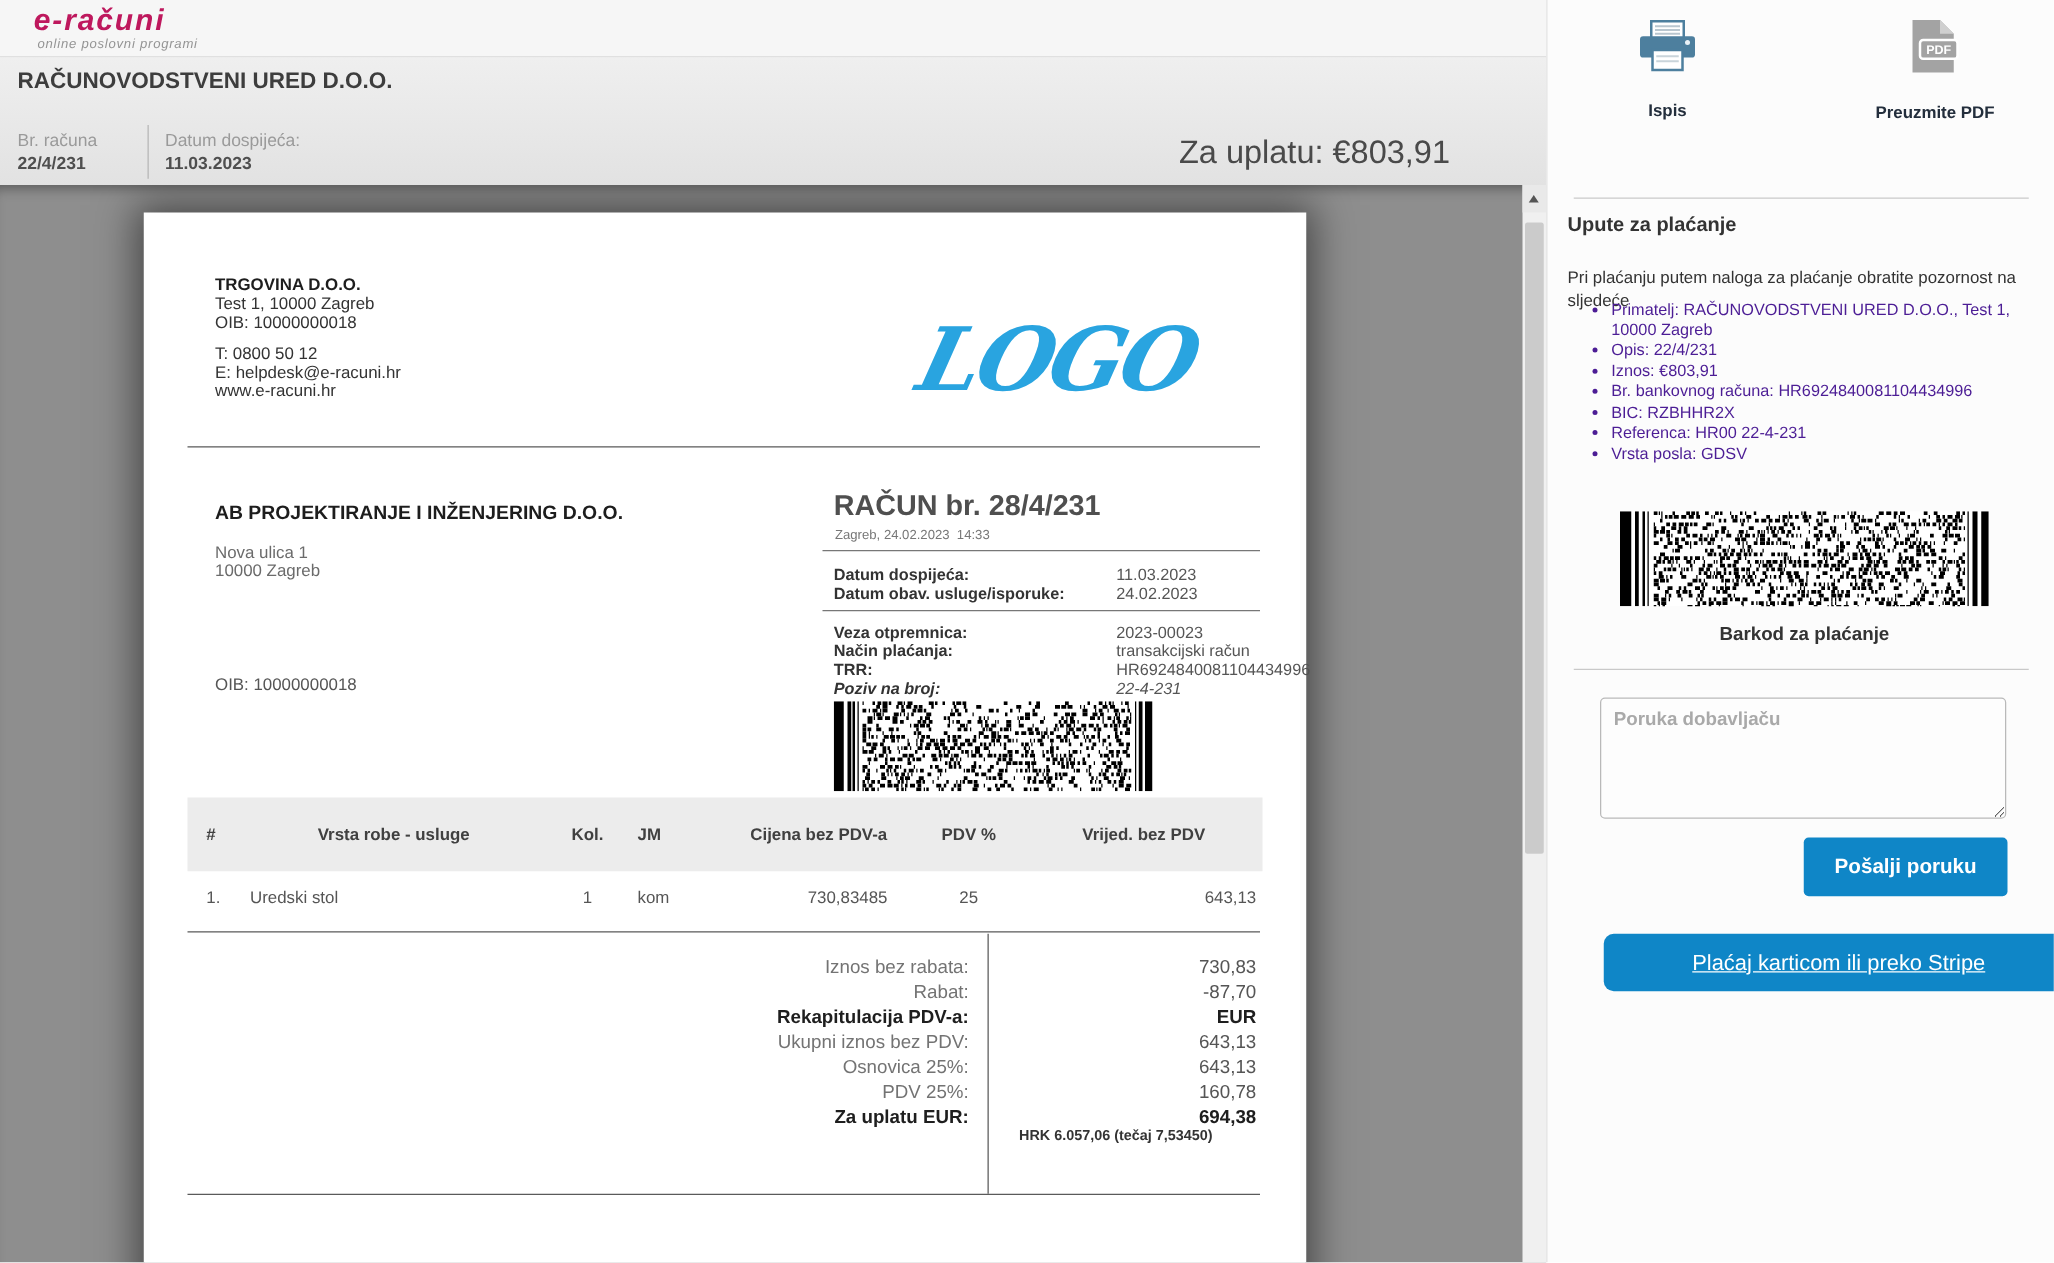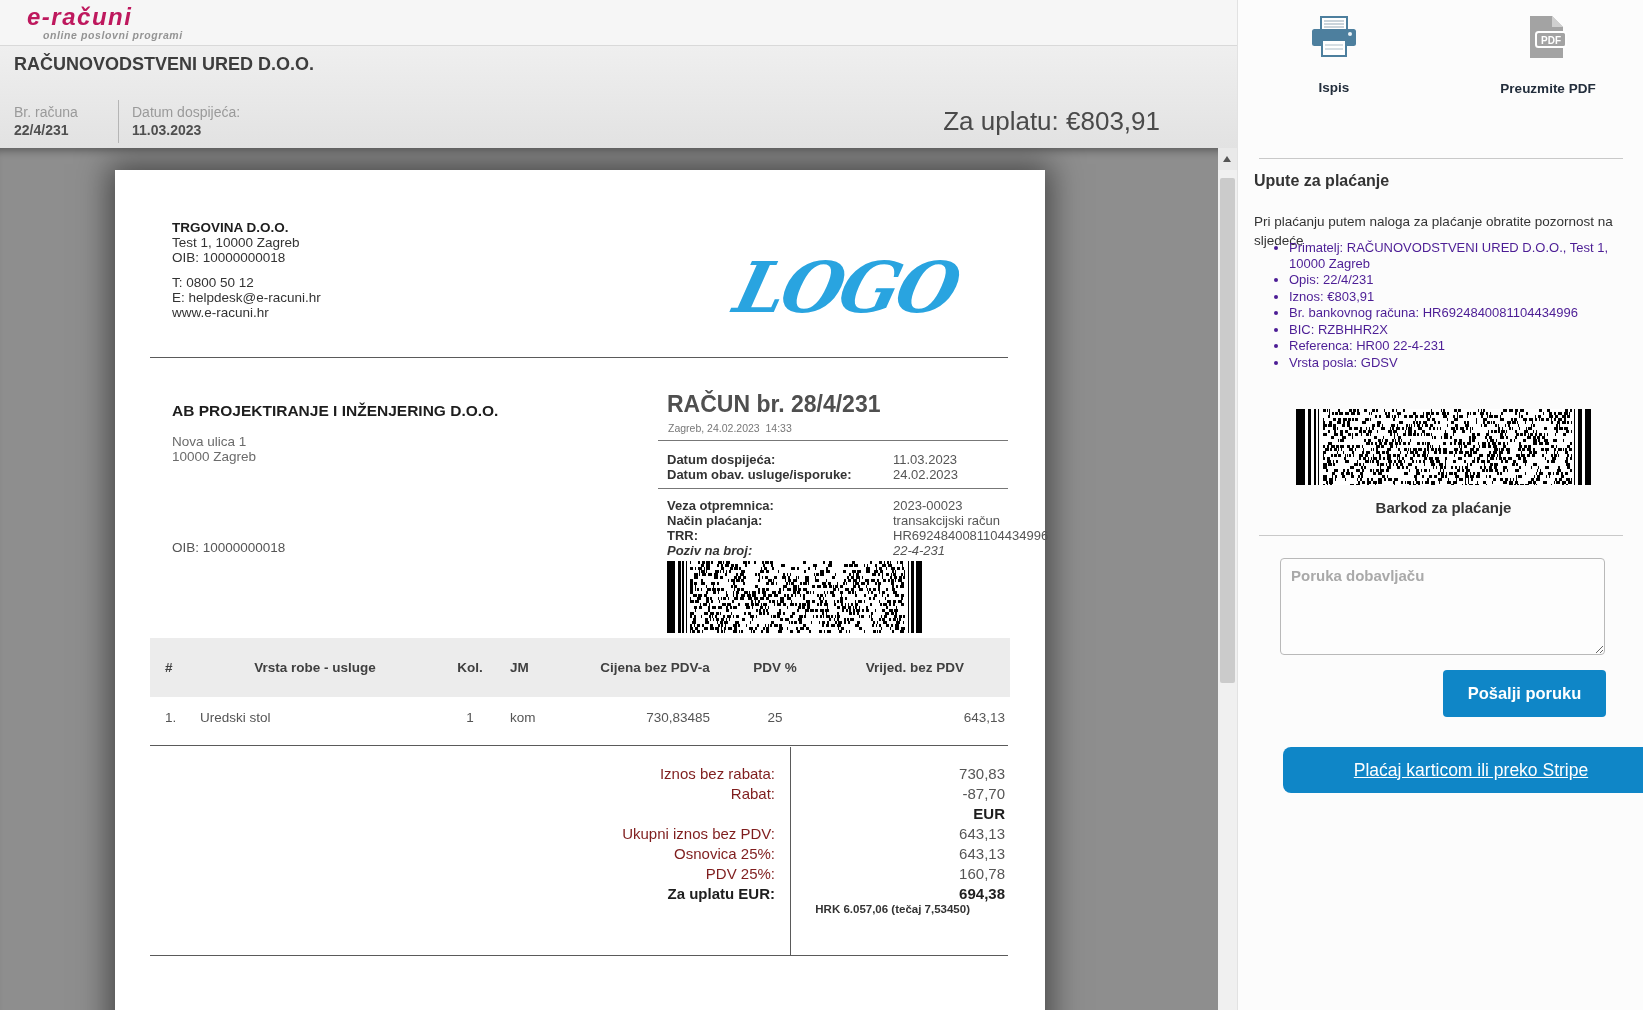--- a/index.html
+++ b/index.html
@@ -11,7 +11,7 @@
   .left{position:absolute;left:0;top:0;width:1237px;height:1010px;}
   .topstrip{position:absolute;left:0;top:0;width:1237px;height:45px;background:#f6f6f6;border-bottom:1px solid #d9d9d9;}
   .brand{position:absolute;left:27px;top:3px;color:#be185d;font-weight:bold;font-style:italic;font-size:24px;letter-spacing:1.5px;}
-  .brand-sub{position:absolute;left:30px;top:29px;font-style:italic;font-weight:bold;font-size:10.5px;color:#949494;letter-spacing:.6px;margin-left:13px;}
+  .brand-sub{position:absolute;left:30px;top:29px;font-style:italic;font-weight:normal;font-size:10.5px;color:#949494;letter-spacing:.6px;}
 
   .band{position:absolute;left:0;top:46px;width:1237px;height:102px;background:linear-gradient(#efefef,#e2e2e2);}
   .band-title{position:absolute;left:14px;top:8px;font-size:18px;font-weight:bold;color:#3d3d3d;}

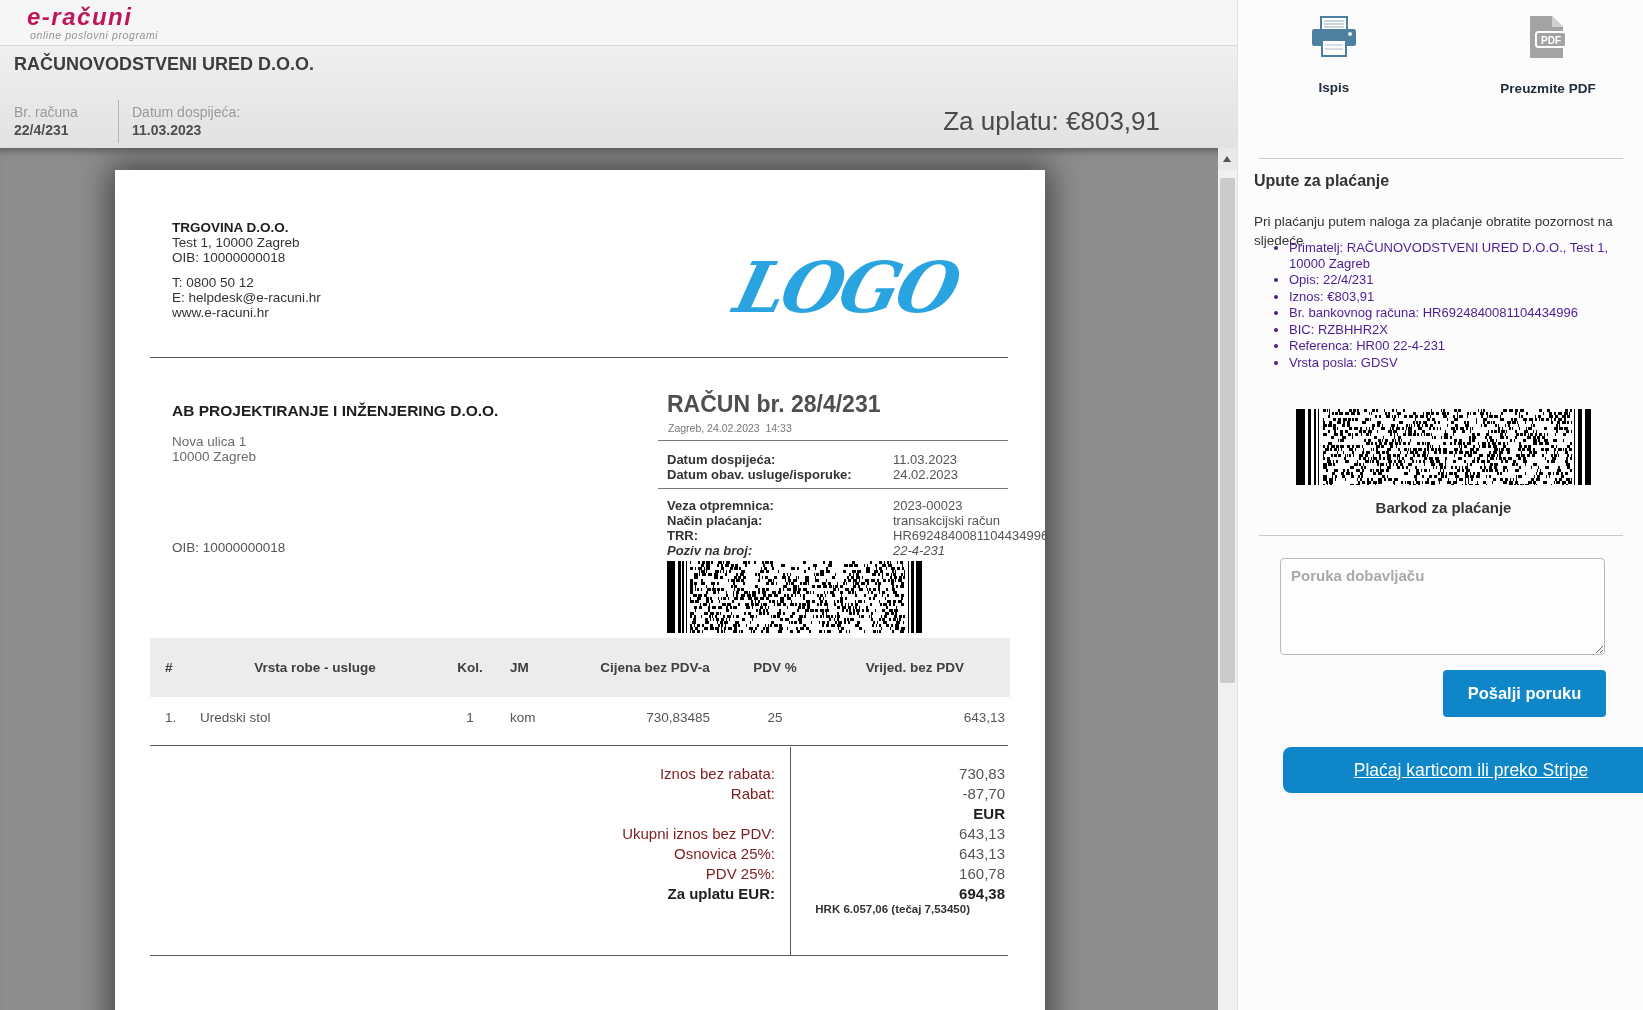--- a/index.html
+++ b/index.html
@@ -63,7 +63,7 @@
   .titem .c7{text-align:right;padding-right:5px;box-sizing:border-box;}
 
   .totrow{position:absolute;left:35px;width:858px;height:20px;font-size:15px;}
-  .totrow .tl{position:absolute;left:0;width:625px;text-align:right;color:#7f1d1d;}
+  .totrow .tl{position:absolute;left:0;width:625px;text-align:right;color:#737373;}
   .totrow .tv{position:absolute;left:642px;width:213px;text-align:right;color:#555;white-space:pre;}
   .totrow.b .tl,.totrow.b .tv{font-weight:bold;color:#1e1e1e;}
   .tot-note{position:absolute;left:642px;top:733px;width:213px;text-align:right;

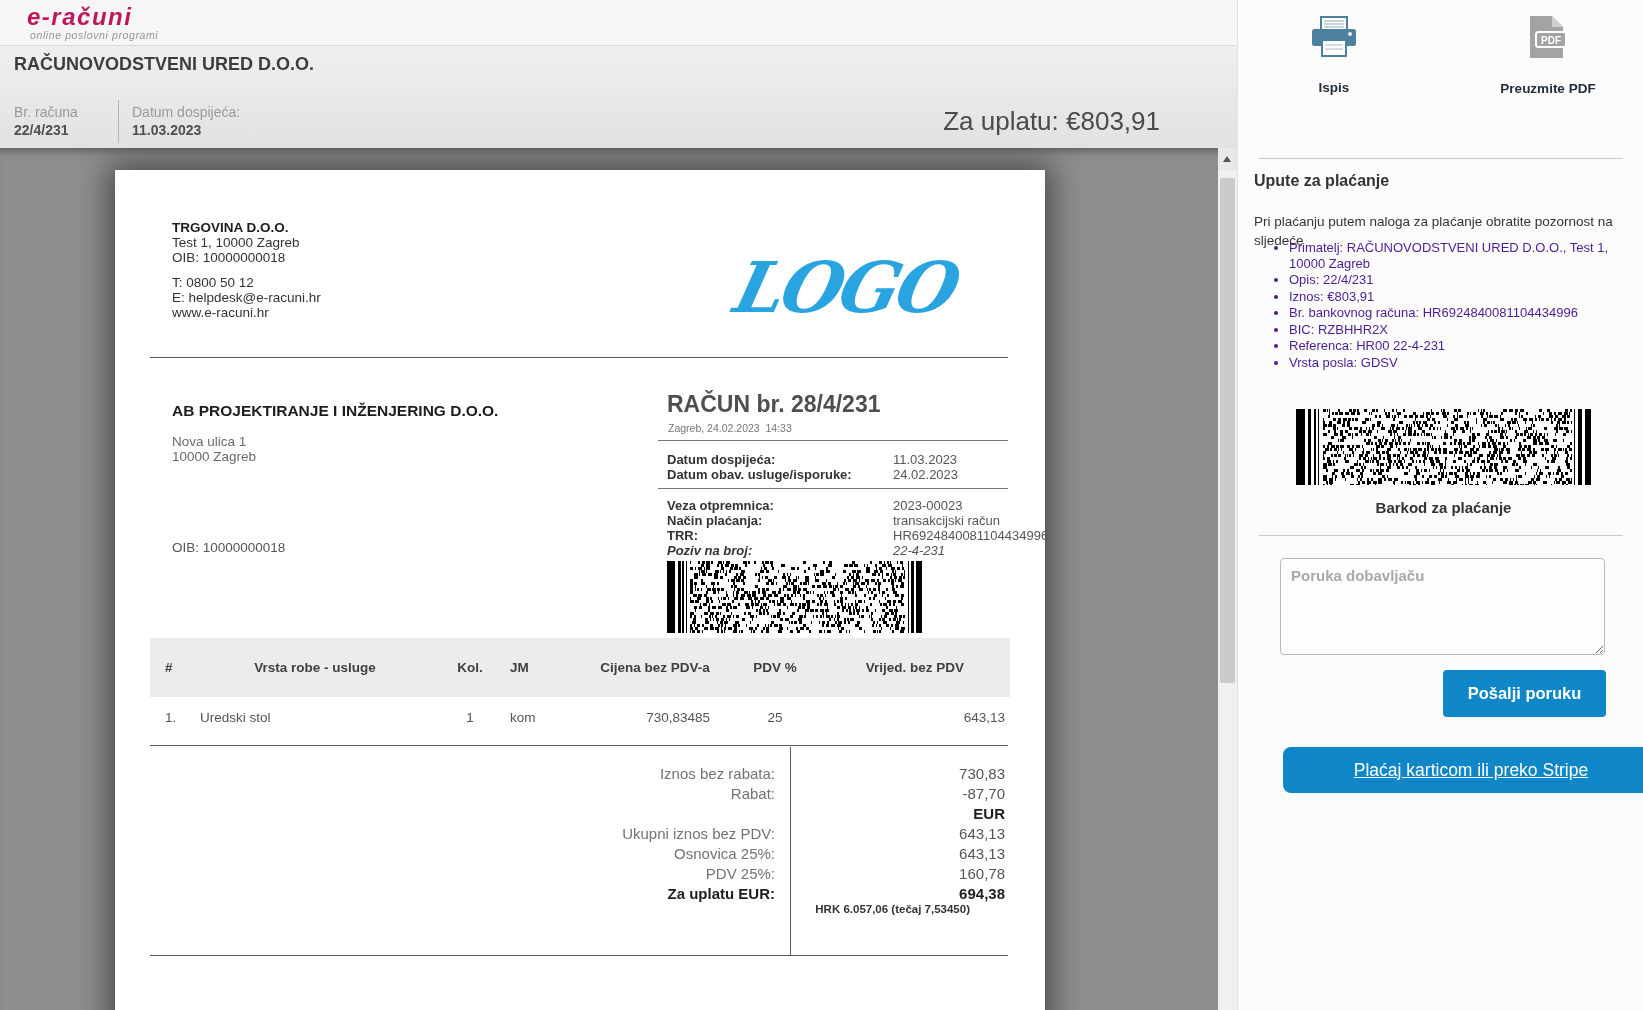--- a/index.html
+++ b/index.html
@@ -868,6 +868,7 @@
         <span class="tv">-87,70</span>
       </div>
       <div class="totrow b" style="top:635px;">
+        <span class="tl">Rekapitulacija PDV-a:</span>
         <span class="tv">EUR</span>
       </div>
       <div class="totrow" style="top:655px;">

